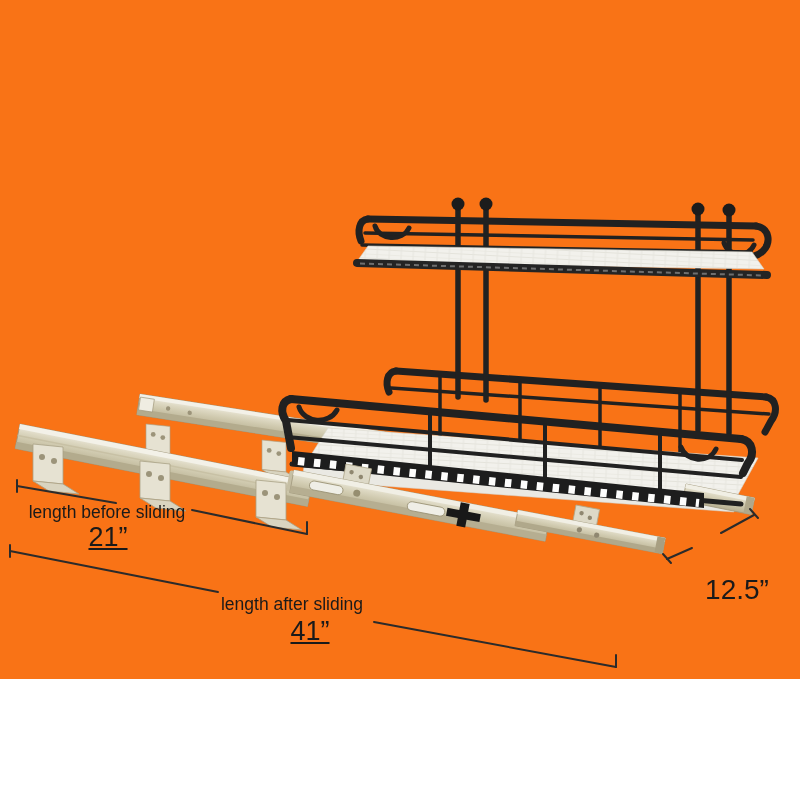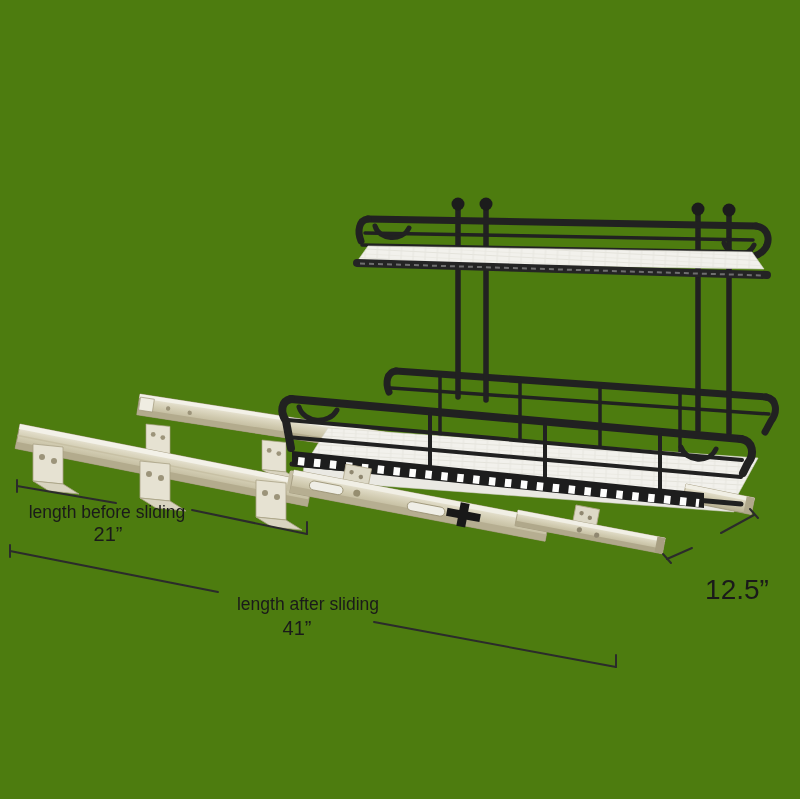--- a/index.html
+++ b/index.html
@@ -5,8 +5,8 @@
   html,body{margin:0;padding:0;background:#fff;}
   .stage{
     position:relative;
-    width:800px;height:799px;
-    background:#4d7c0f;
+    width:800px;height:679px;
+    background:#f97316;
     font-family:"Liberation Sans","DejaVu Sans",sans-serif;
     overflow:hidden;
   }

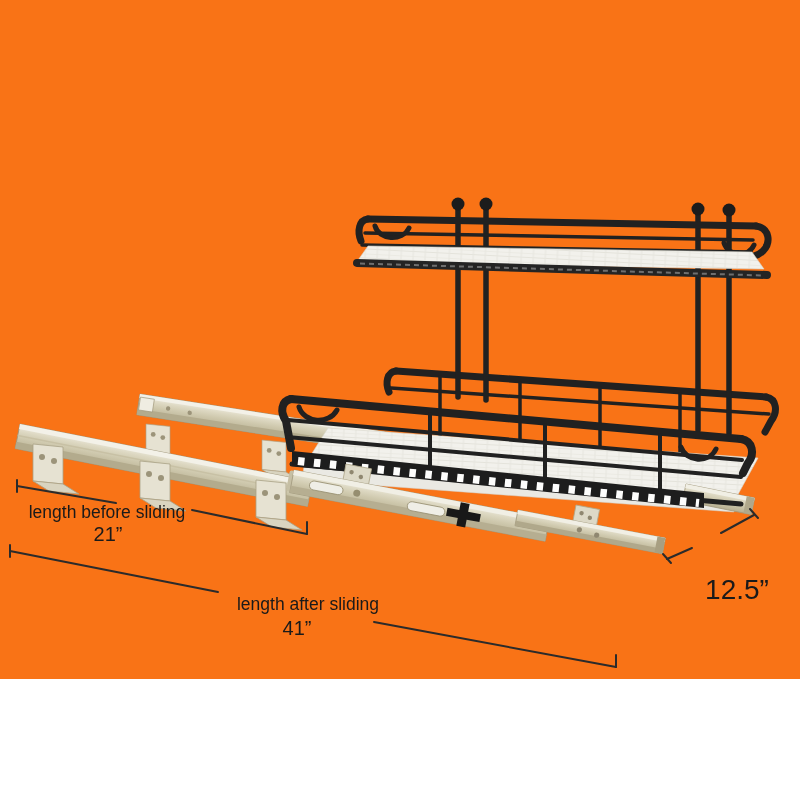--- a/index.html
+++ b/index.html
@@ -19,7 +19,7 @@
     line-height:1;
   }
   .dim-label{font-size:17.5px;}
-  .dim-value{font-size:20px;}
+  .dim-value{font-size:27px;text-decoration:underline;}
   .dim-depth{font-size:28px;}
   .caption{font-size:33px;color:#151515;}
 </style>

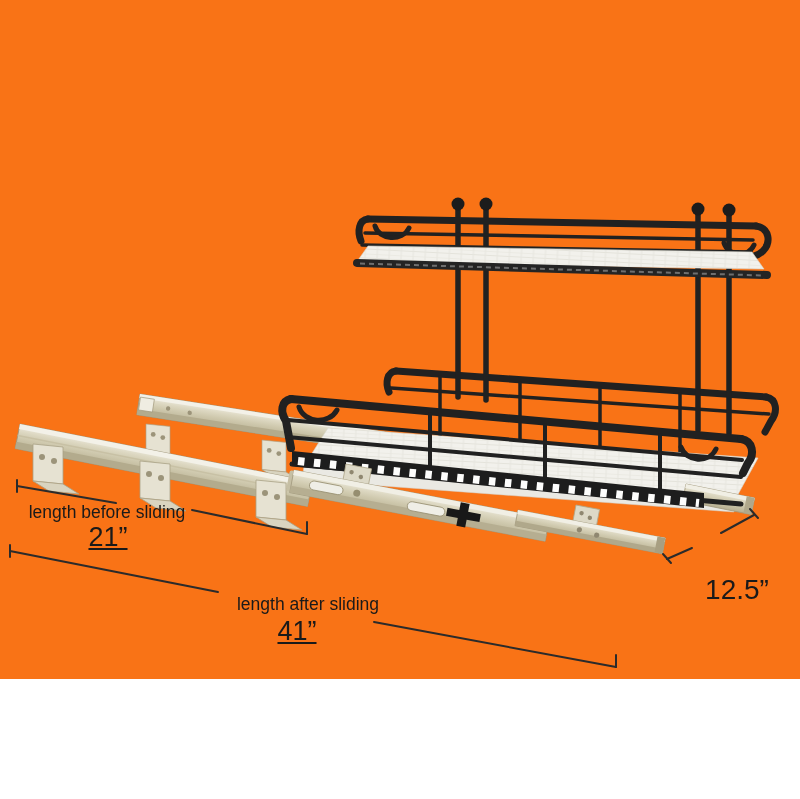--- a/index.html
+++ b/index.html
@@ -200,7 +200,7 @@
   <div class="lbl dim-label" style="left:107px;top:504px;">length before sliding</div>
   <div class="lbl dim-value" style="left:108px;top:524px;">21”</div>
 
-  <div class="lbl dim-label" style="left:308px;top:596px;">length after sliding</div>
+  <div class="lbl dim-label" style="left:292px;top:596px;">length after sliding</div>
   <div class="lbl dim-value" style="left:297px;top:618px;">41”</div>
 
   <div class="lbl dim-depth" style="left:737px;top:532px;margin-top:44px;">12.5”</div>

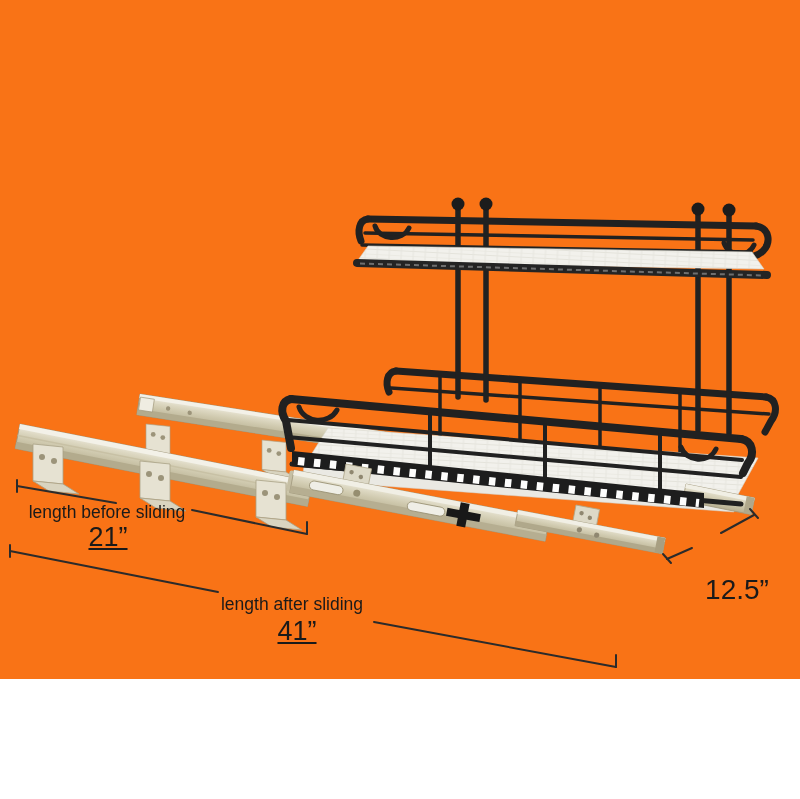--- a/index.html
+++ b/index.html
@@ -201,7 +201,7 @@
   <div class="lbl dim-value" style="left:108px;top:524px;">21”</div>
 
   <div class="lbl dim-label" style="left:292px;top:596px;">length after sliding</div>
-  <div class="lbl dim-value" style="left:297px;top:618px;">41”</div>
+  <div class="lbl dim-value" style="left:310px;top:618px;">41”</div>
 
   <div class="lbl dim-depth" style="left:737px;top:532px;margin-top:44px;">12.5”</div>
 

